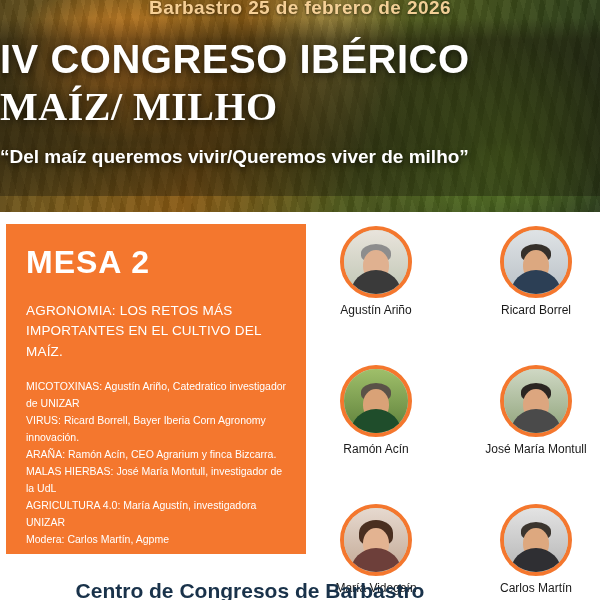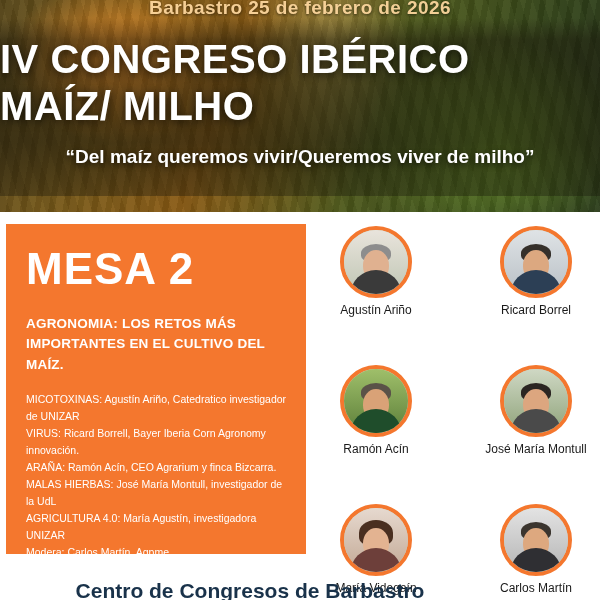--- a/index.html
+++ b/index.html
@@ -67,7 +67,7 @@
     letter-spacing: 0.5px;
     text-shadow: 0 2px 8px rgba(0,0,0,0.65);
   }
-  .hero-title .l2 { display: block; }
+  .hero-title .l2 { display: block; font-family: Liberation Serif, serif; }
   .hero-sub {
     position: absolute; left: 0; right: 0; top: 146px;
     text-align: center;

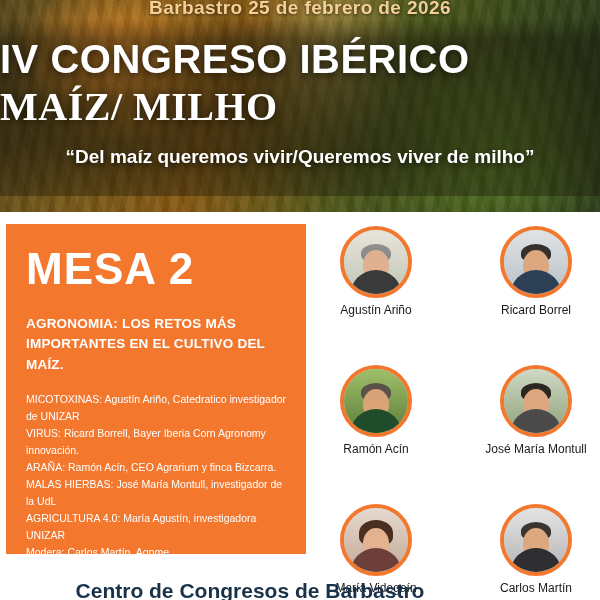--- a/index.html
+++ b/index.html
@@ -70,7 +70,7 @@
   .hero-title .l2 { display: block; font-family: Liberation Serif, serif; }
   .hero-sub {
     position: absolute; left: 0; right: 0; top: 146px;
-    text-align: center;
+    text-align: left;
     color: #ffffff;
     font-size: 19px;
     font-weight: 700;

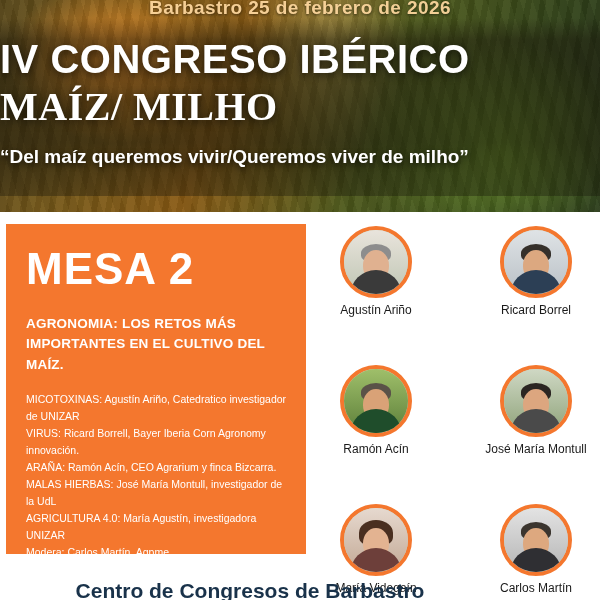--- a/index.html
+++ b/index.html
@@ -93,7 +93,7 @@
     color: #ffffff;
   }
   .panel-title {
-    font-size: 44px;
+    font-size: 32px;
     font-weight: 700;
     letter-spacing: 1px;
     margin-bottom: 20px;

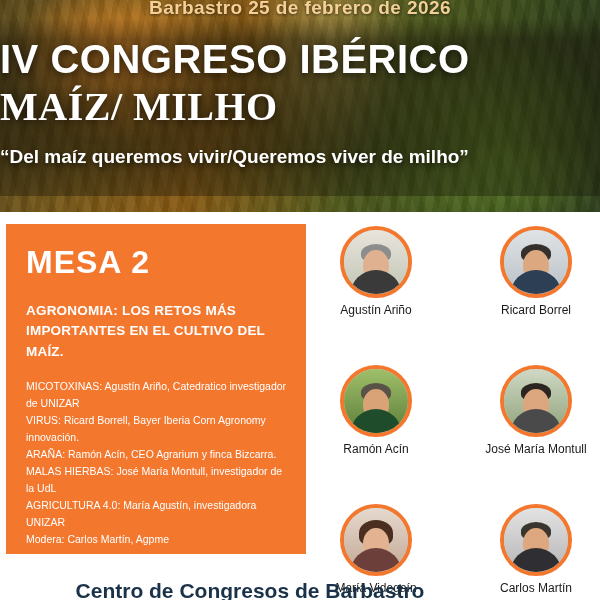--- a/index.html
+++ b/index.html
@@ -100,7 +100,7 @@
   }
   .panel-topic {
     font-size: 13.5px;
-    font-weight: 700;
+    font-weight: 400;
     line-height: 1.5;
     margin-bottom: 16px;
     letter-spacing: 0.2px;

